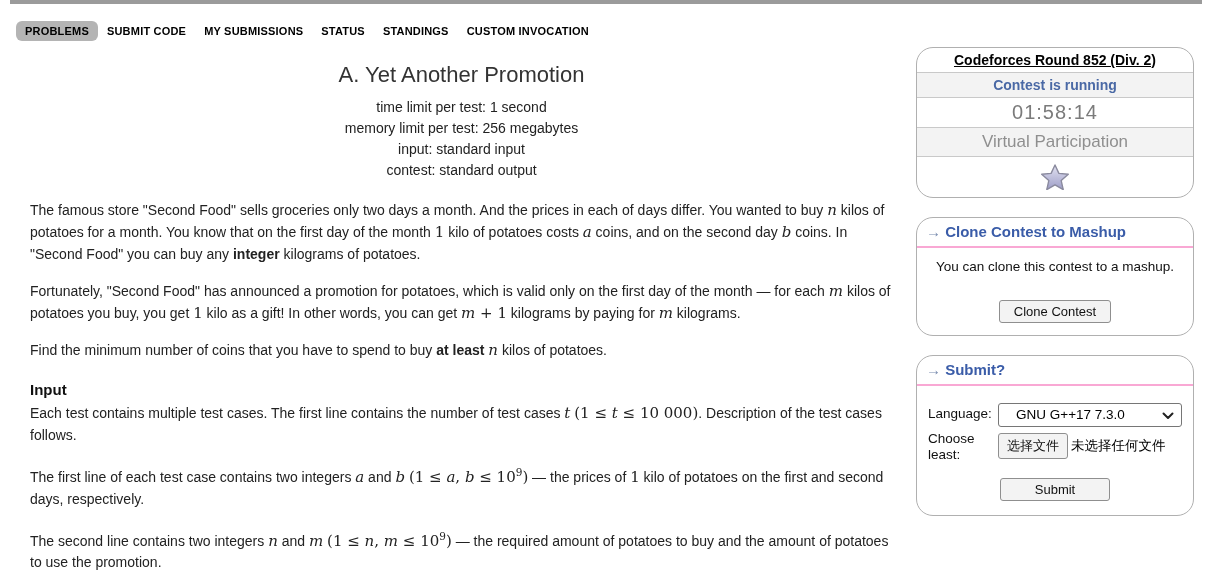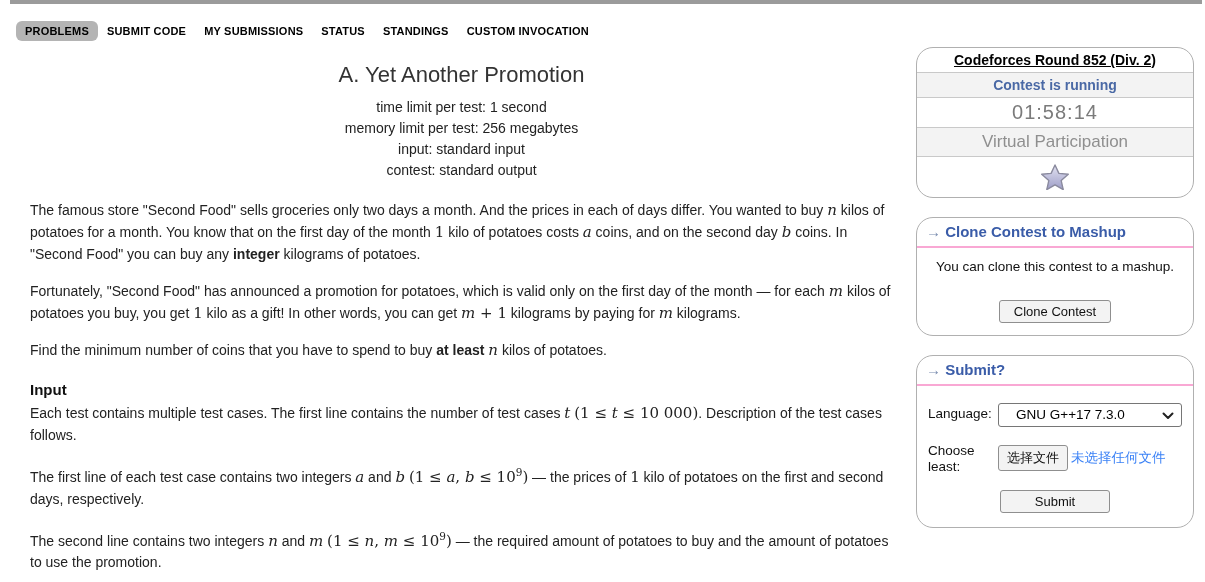--- a/index.html
+++ b/index.html
@@ -70,7 +70,7 @@
   }
 
   .submit-body { padding:17px 11px 14px; }
-  .form-row { display:flex; margin-bottom:13px; }
+  .form-row { display:flex; margin-bottom:1px; }
   .form-row .flabel { width:70px; flex:none; font-size:13.5px; color:#111; padding-top:3px; line-height:16px; }
   .select-box {
     position:relative; width:188px; height:24px; border:1px solid #767676;

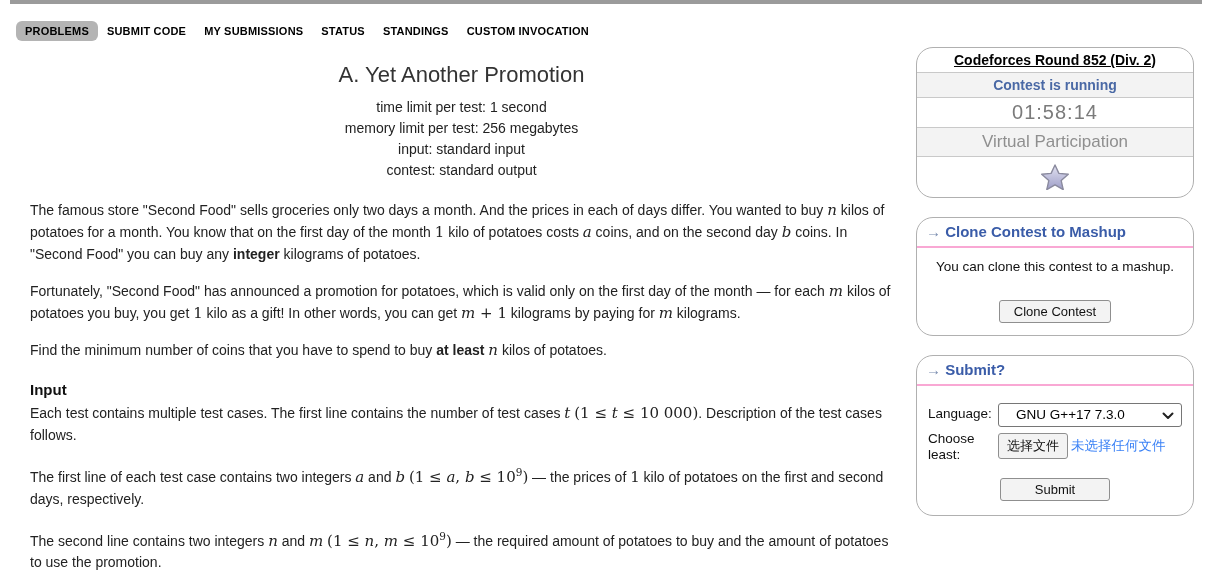--- a/index.html
+++ b/index.html
@@ -80,7 +80,7 @@
   .select-box svg { position:absolute; right:7px; top:8px; }
   .file-row { display:flex; align-items:center; gap:3px; }
   button.file-btn { padding:3px 8px; font-size:13px; }
-  .file-status { font-size:13.5px; color:#3b82f6; white-space:nowrap; }
+  .file-status { font-size:13.5px; color:#000000; white-space:nowrap; }
   .submit-row { text-align:center; margin-top:15px; }
   button.submit-btn { padding:3px 34px; }
 </style>

